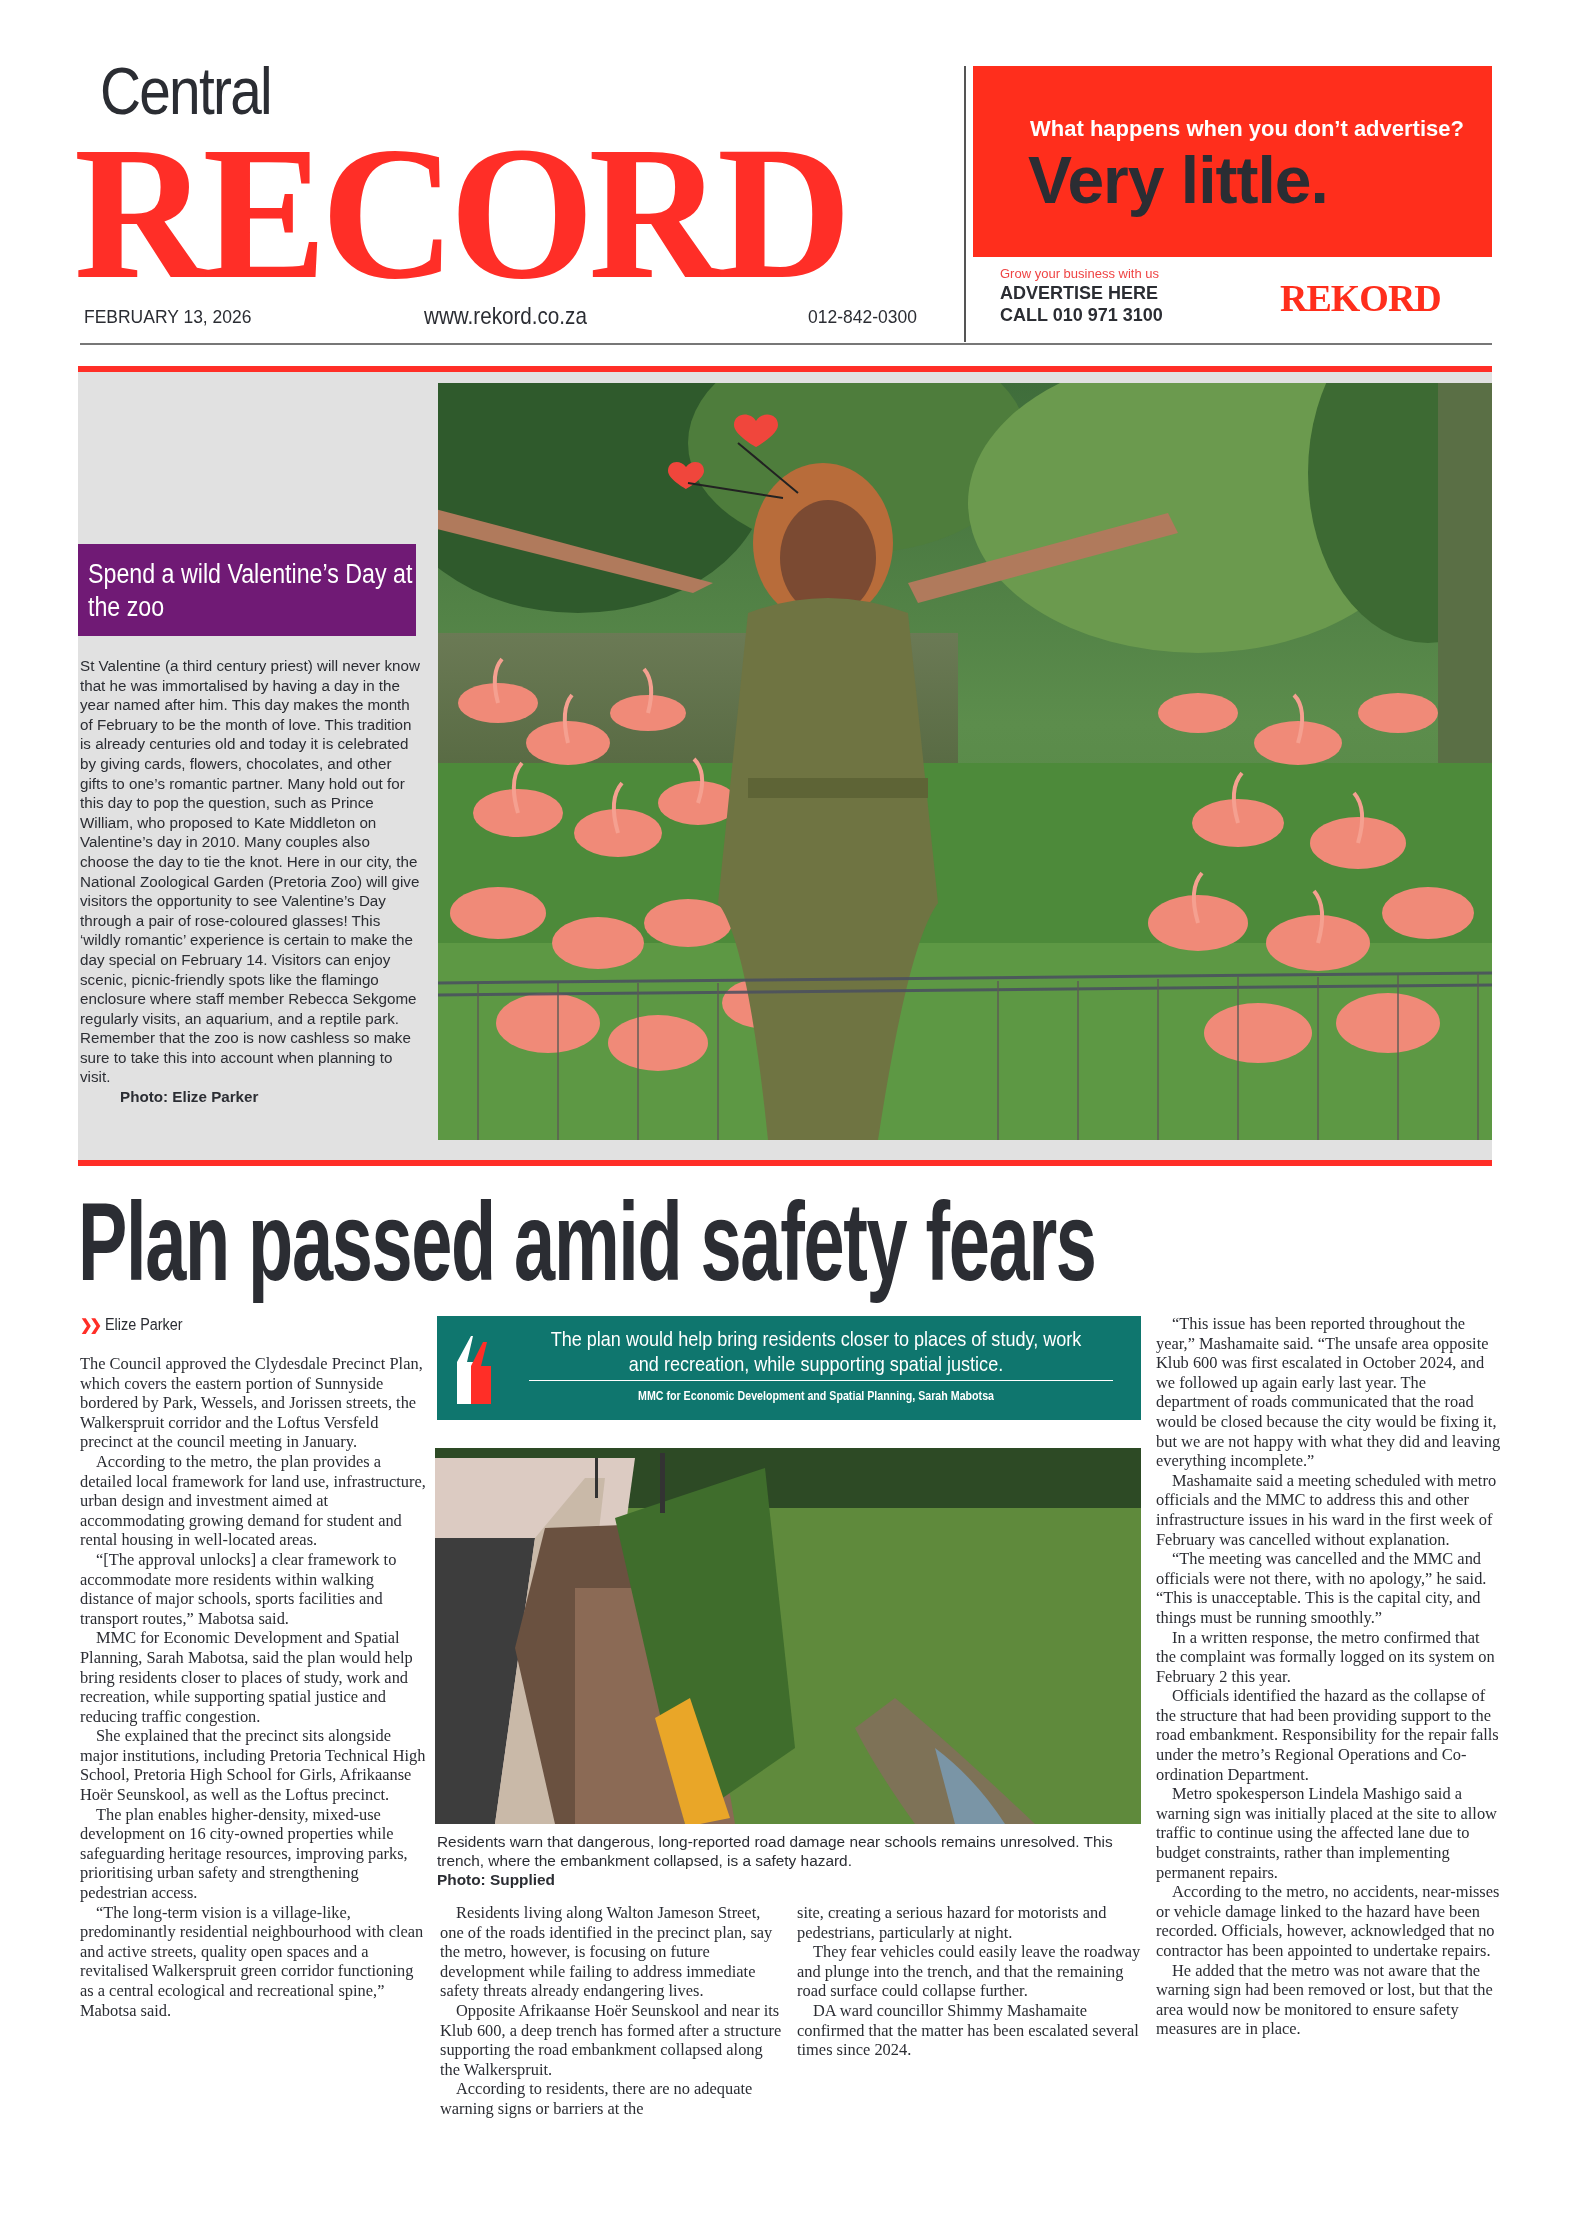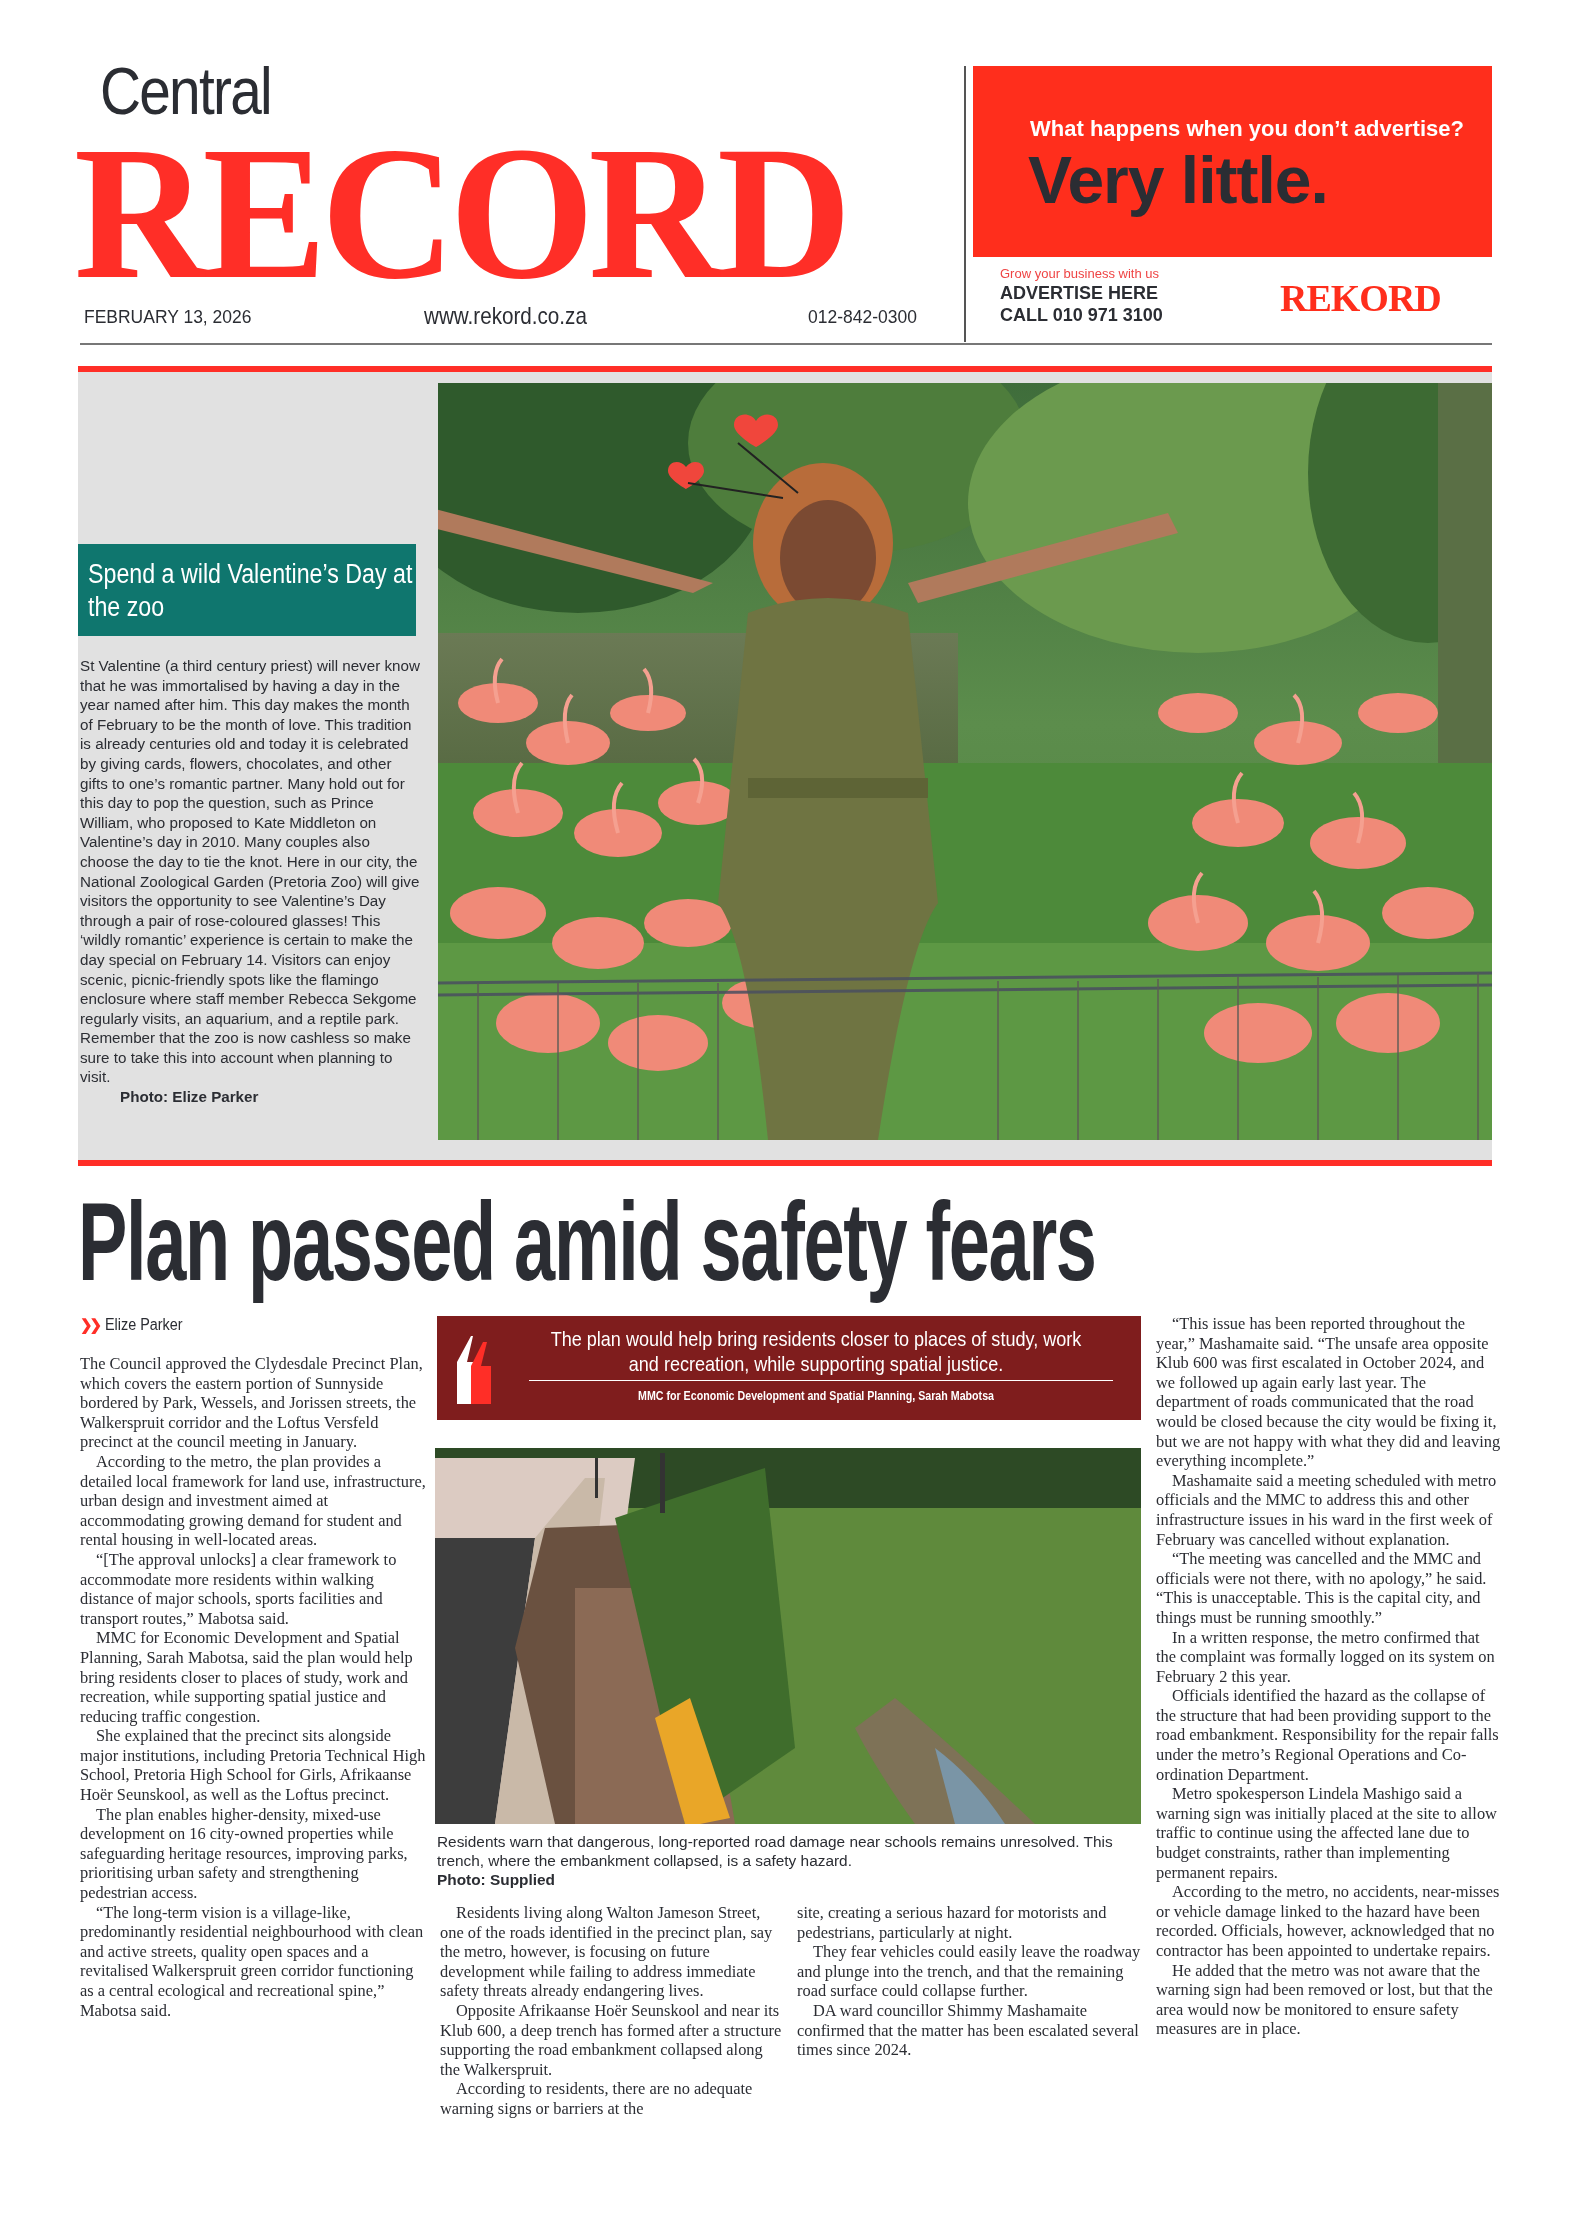--- a/index.html
+++ b/index.html
@@ -30,7 +30,7 @@
   .feature-top-bar { position: absolute; left: 78px; top: 366px; width: 1414px; height: 6px; background: #ff2e27; }
   .feature-bot-bar { position: absolute; left: 78px; top: 1160px; width: 1414px; height: 6px; background: #ff2e27; }
   .zoo-photo { position: absolute; left: 438px; top: 383px; width: 1054px; height: 757px; overflow: hidden; background: #3d6b35; }
-  .zoo-title-box { position: absolute; left: 78px; top: 544px; width: 338px; height: 92px; background: #0f766e; padding: 14px 10px 0 10px; }
+  .zoo-title-box { position: absolute; left: 78px; top: 544px; width: 338px; height: 92px; background: #701a75; padding: 14px 10px 0 10px; }
   .zoo-title { color: #ffffff; font-size: 27px; line-height: 33px; transform: scaleX(0.86); transform-origin: left top; width: 380px; }
   .zoo-body { position: absolute; left: 80px; top: 656px; width: 340px; font-size: 15.2px; line-height: 19.6px; color: #2b2d33; }
   .zoo-credit { font-weight: bold; margin-left: 40px; }

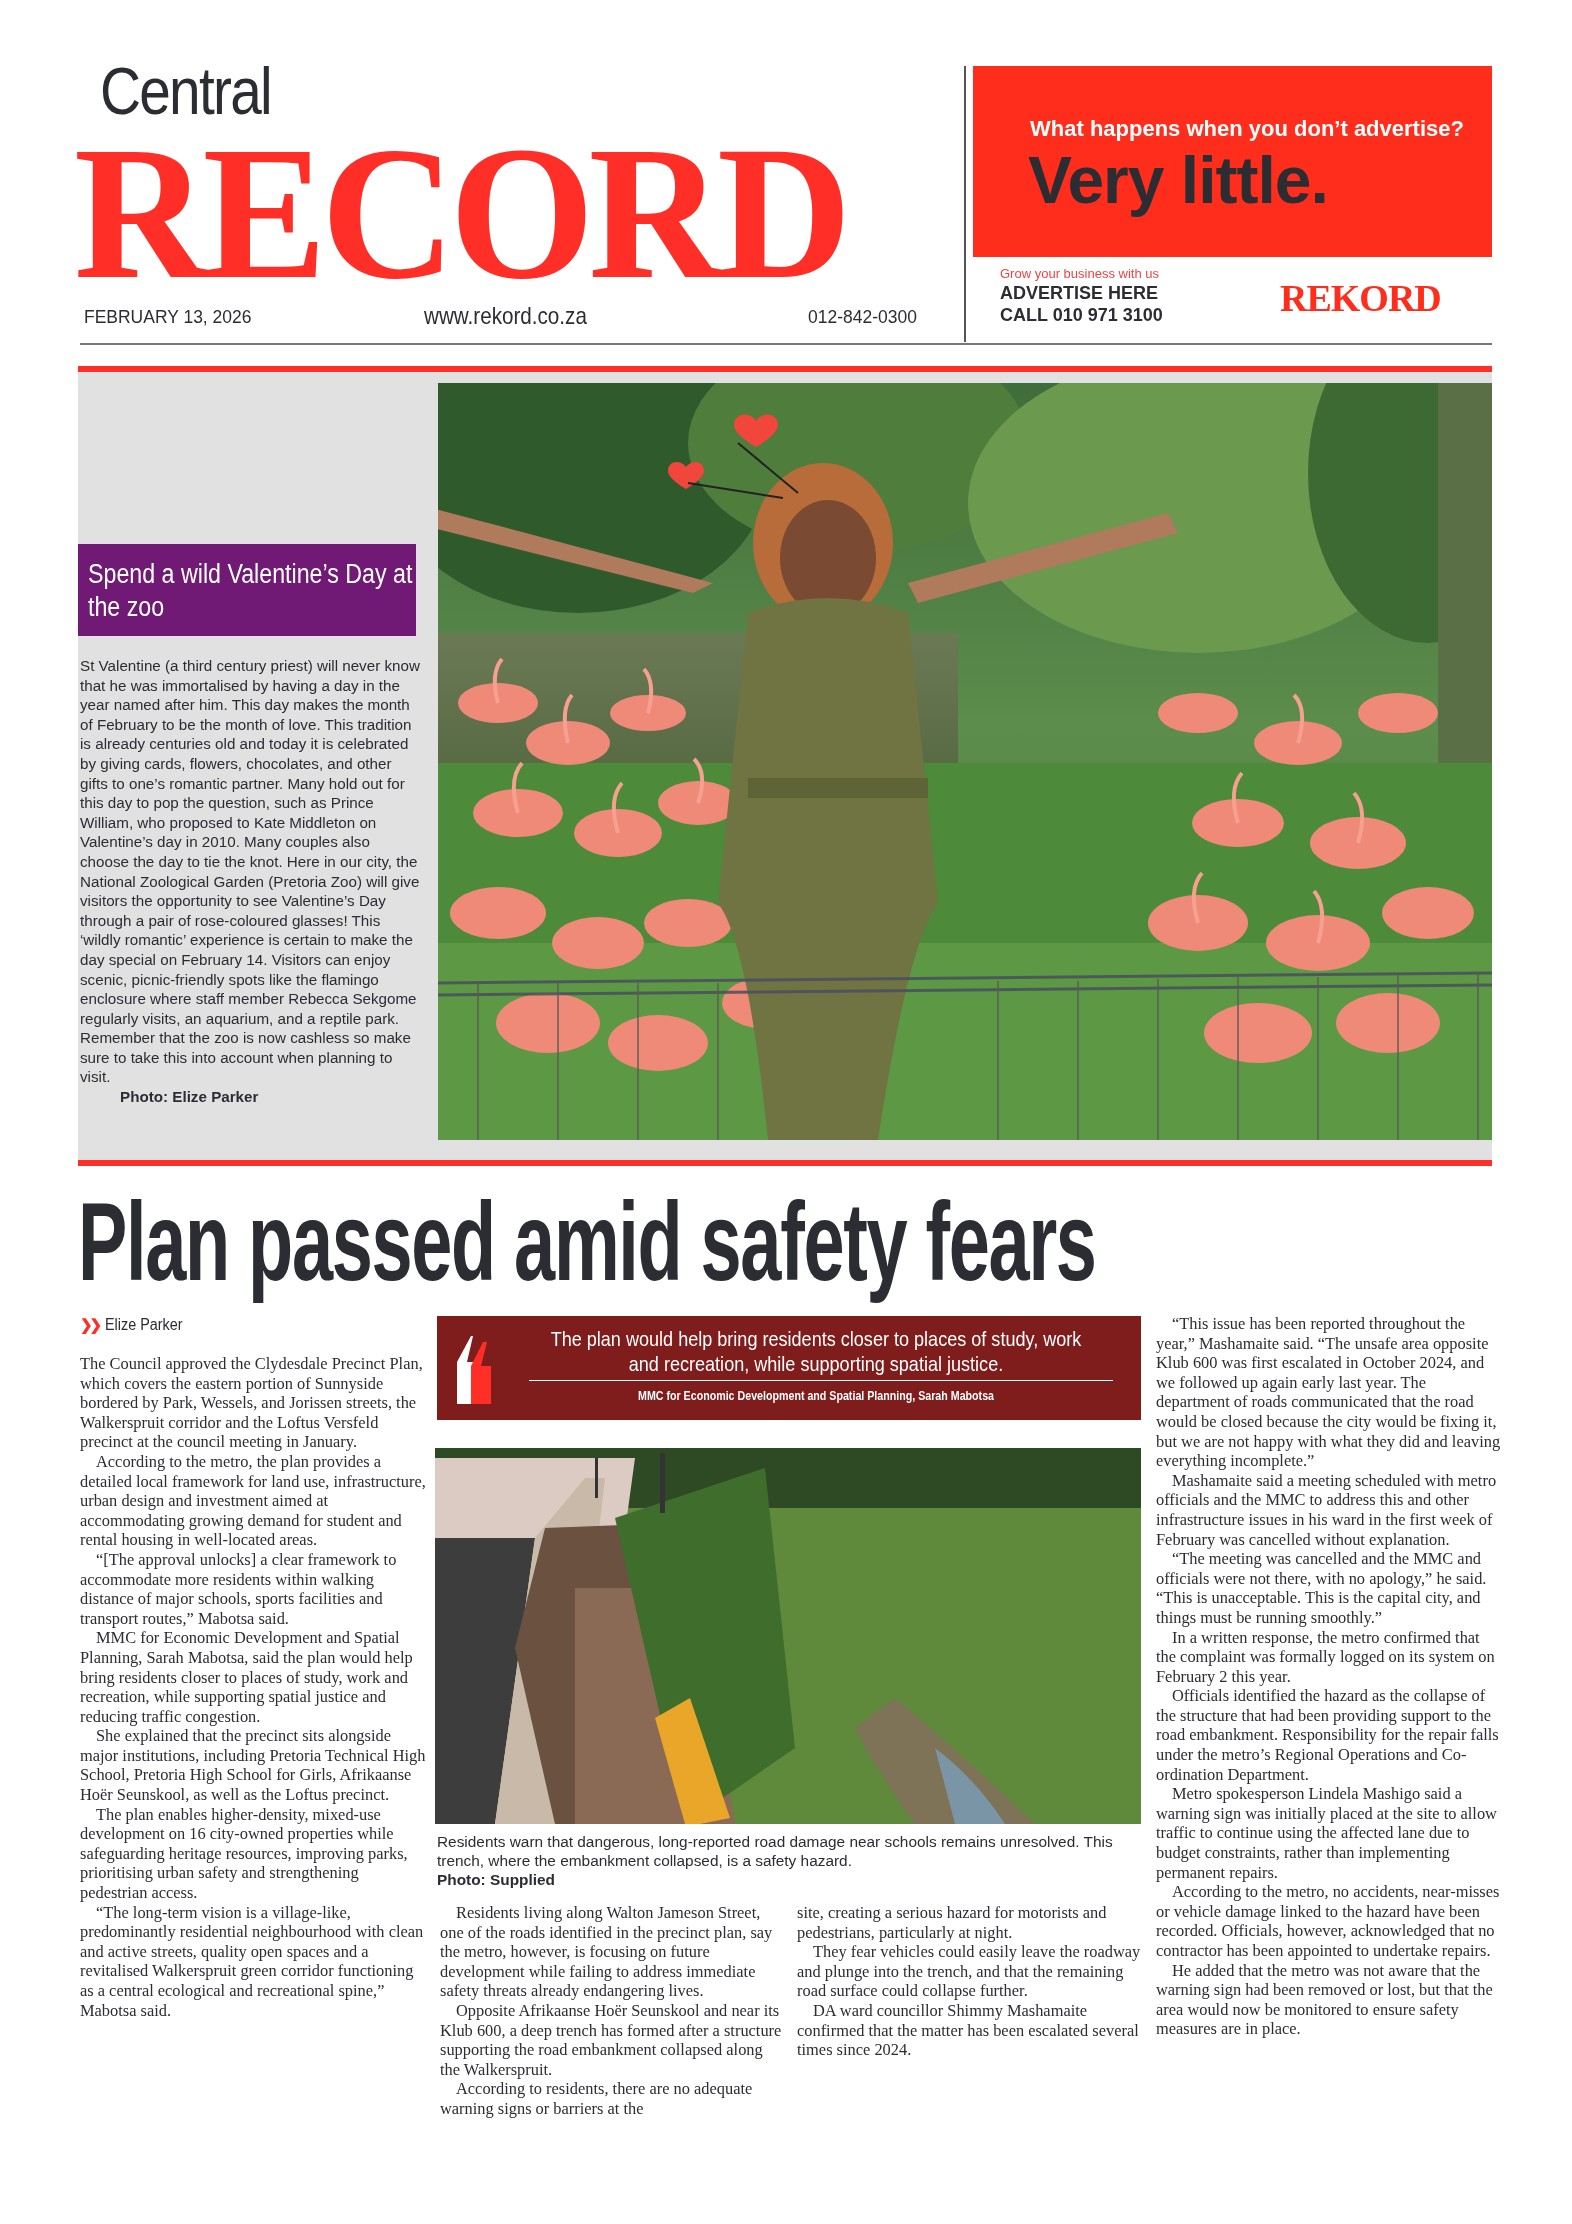--- a/index.html
+++ b/index.html
@@ -51,7 +51,7 @@
   .col3 { left: 797px; top: 1903px; width: 345px; }
   .col4 { left: 1156px; top: 1314px; width: 345px; }
 
-  .pullquote { position: absolute; left: 437px; top: 1316px; width: 704px; height: 104px; background: #7f1d1d; }
+  .pullquote { position: absolute; left: 437px; top: 1316px; width: 704px; height: 104px; background: #0f766e; }
   .pq-mark { position: absolute; left: 16px; top: 16px; width: 40px; height: 72px; }
   .pq-text { position: absolute; left: 66px; top: 10px; width: 626px; text-align: center; color: #ffffff; font-size: 21px; line-height: 25px; transform: scaleX(0.86); transform-origin: center top; }
   .pq-rule { position: absolute; left: 92px; top: 64px; width: 584px; height: 1px; background: #ffffff; }

